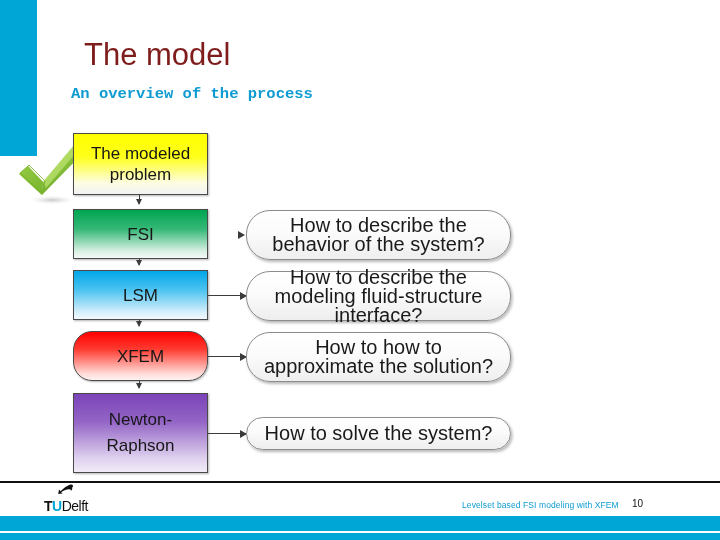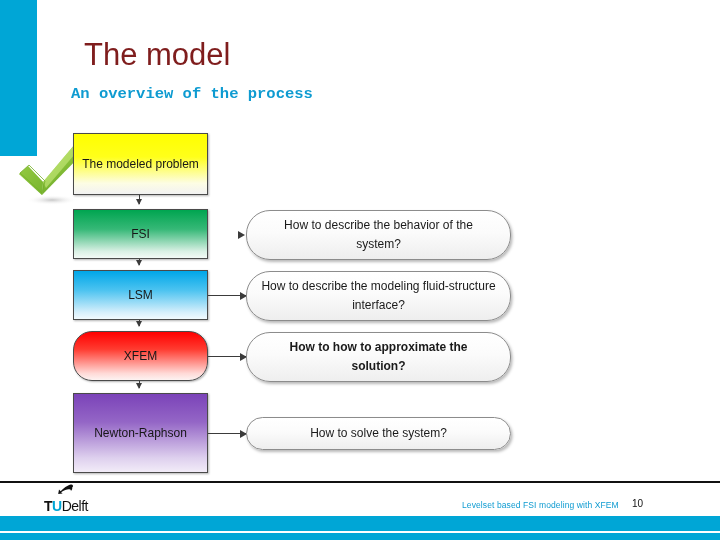--- a/index.html
+++ b/index.html
@@ -78,7 +78,7 @@
     justify-content: center;
     text-align: center;
     color: #171717;
-    font-size: 12px;
+    font-size: 17px;
     line-height: 21px;
     box-shadow: 1px 1px 2px rgba(0,0,0,0.30);
   }

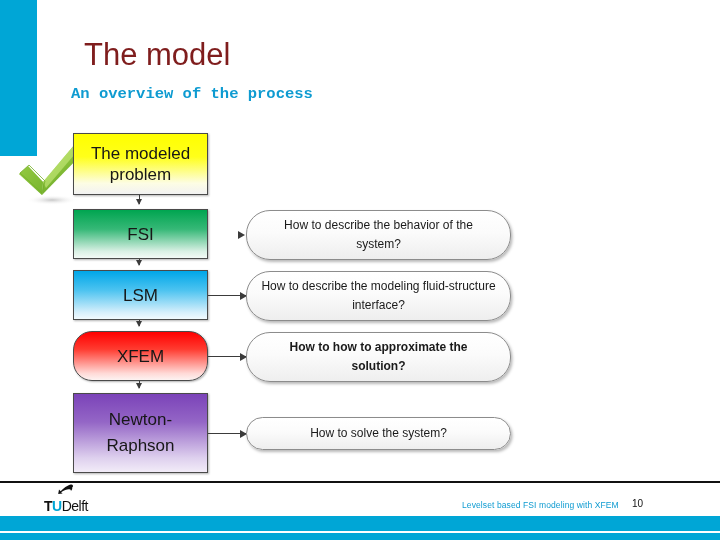--- a/index.html
+++ b/index.html
@@ -164,7 +164,7 @@
     justify-content: center;
     text-align: center;
     color: #1a1a1a;
-    font-size: 12px;
+    font-size: 20px;
     line-height: 19px;
     padding: 0 14px;
   }

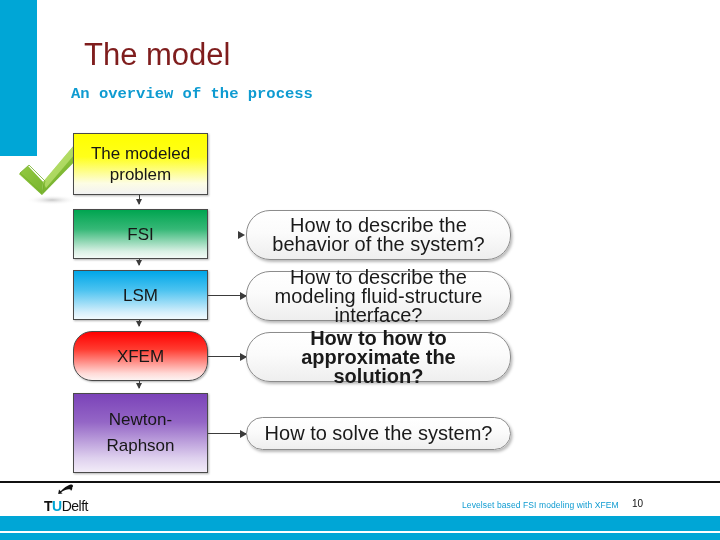--- a/index.html
+++ b/index.html
@@ -170,7 +170,7 @@
   }
   .co1 { top: 210px; height: 50px; }
   .co2 { top: 271px; height: 50px; }
-  .co3 { top: 332px; height: 50px; font-weight: bold; }
+  .co3 { top: 332px; height: 50px; }
   .co4 { top: 417px; height: 33px; align-items: center; }
   .co-label { display: block; width: 100%; }
 

